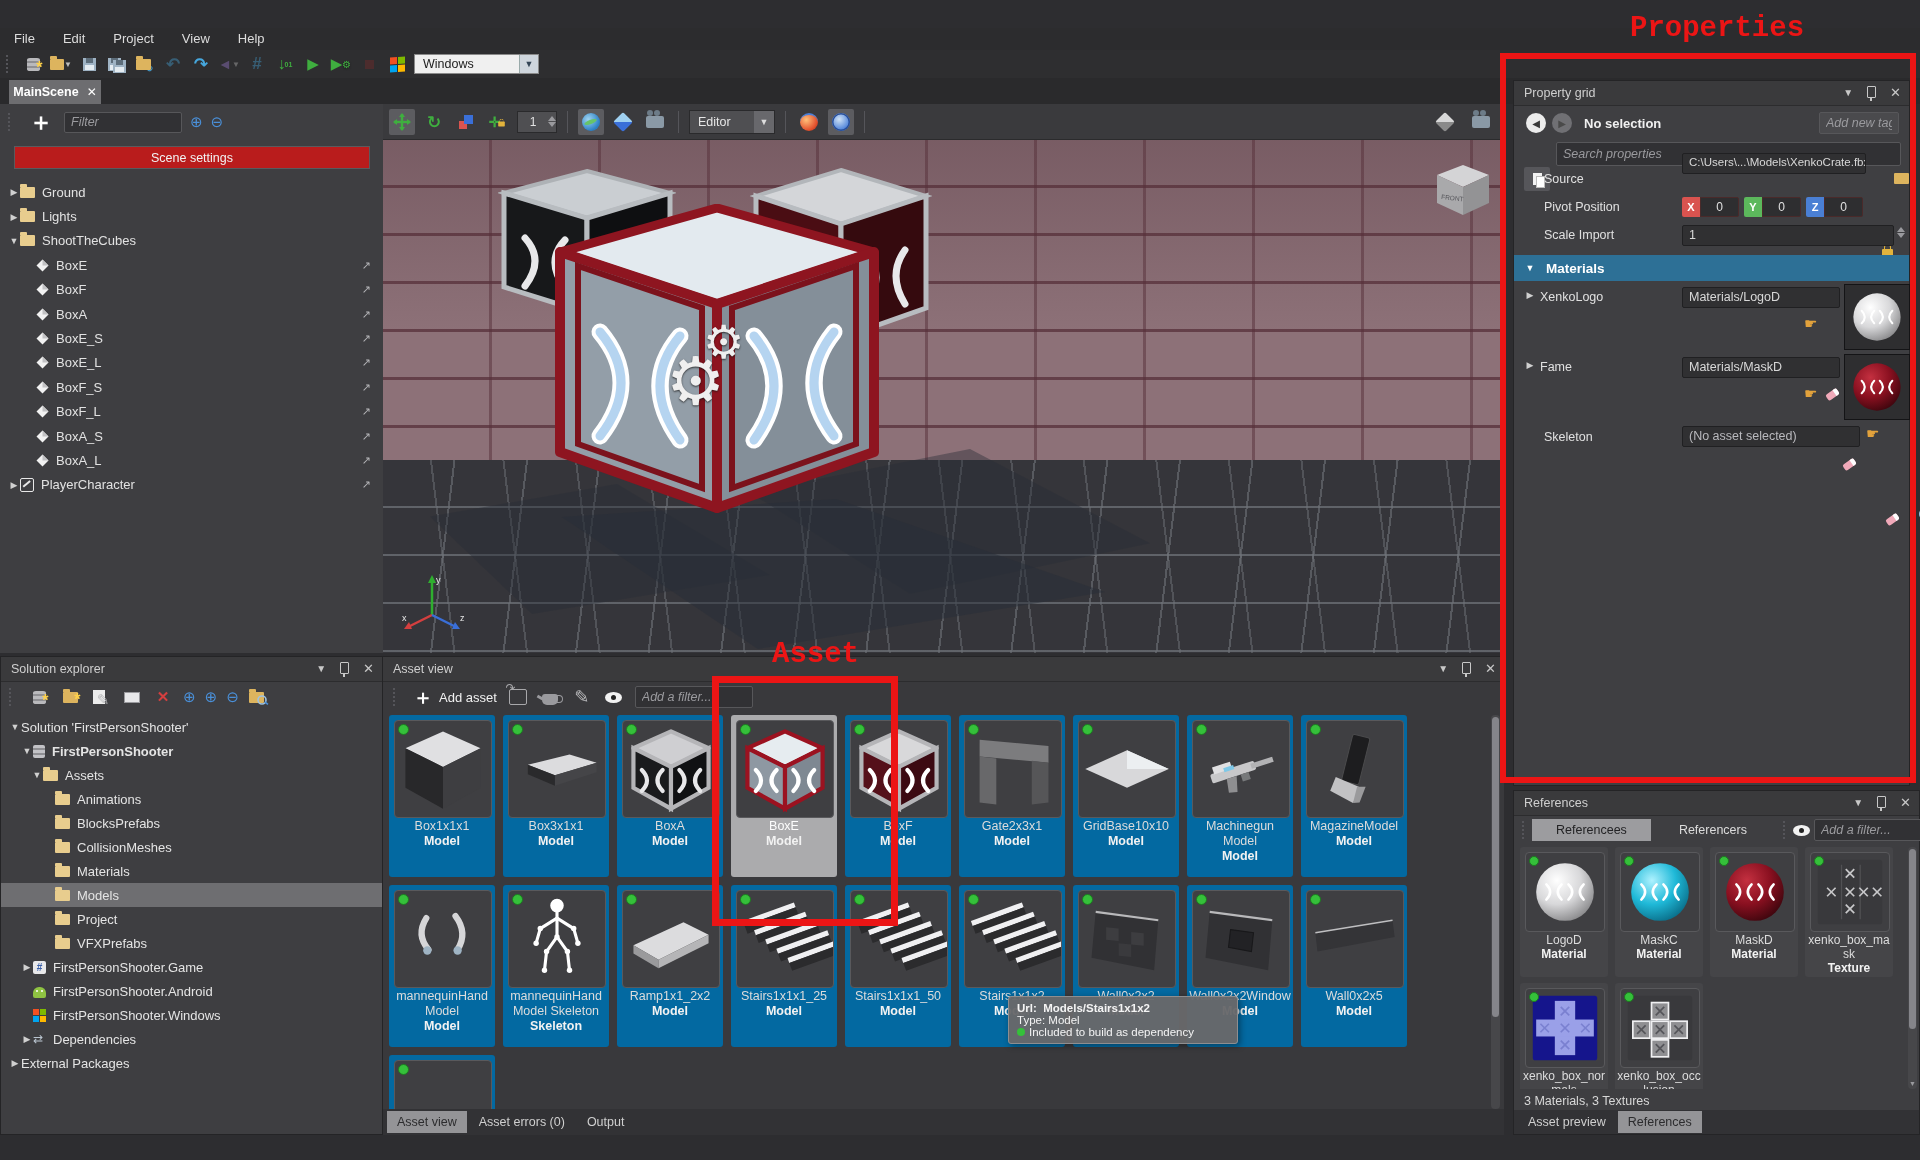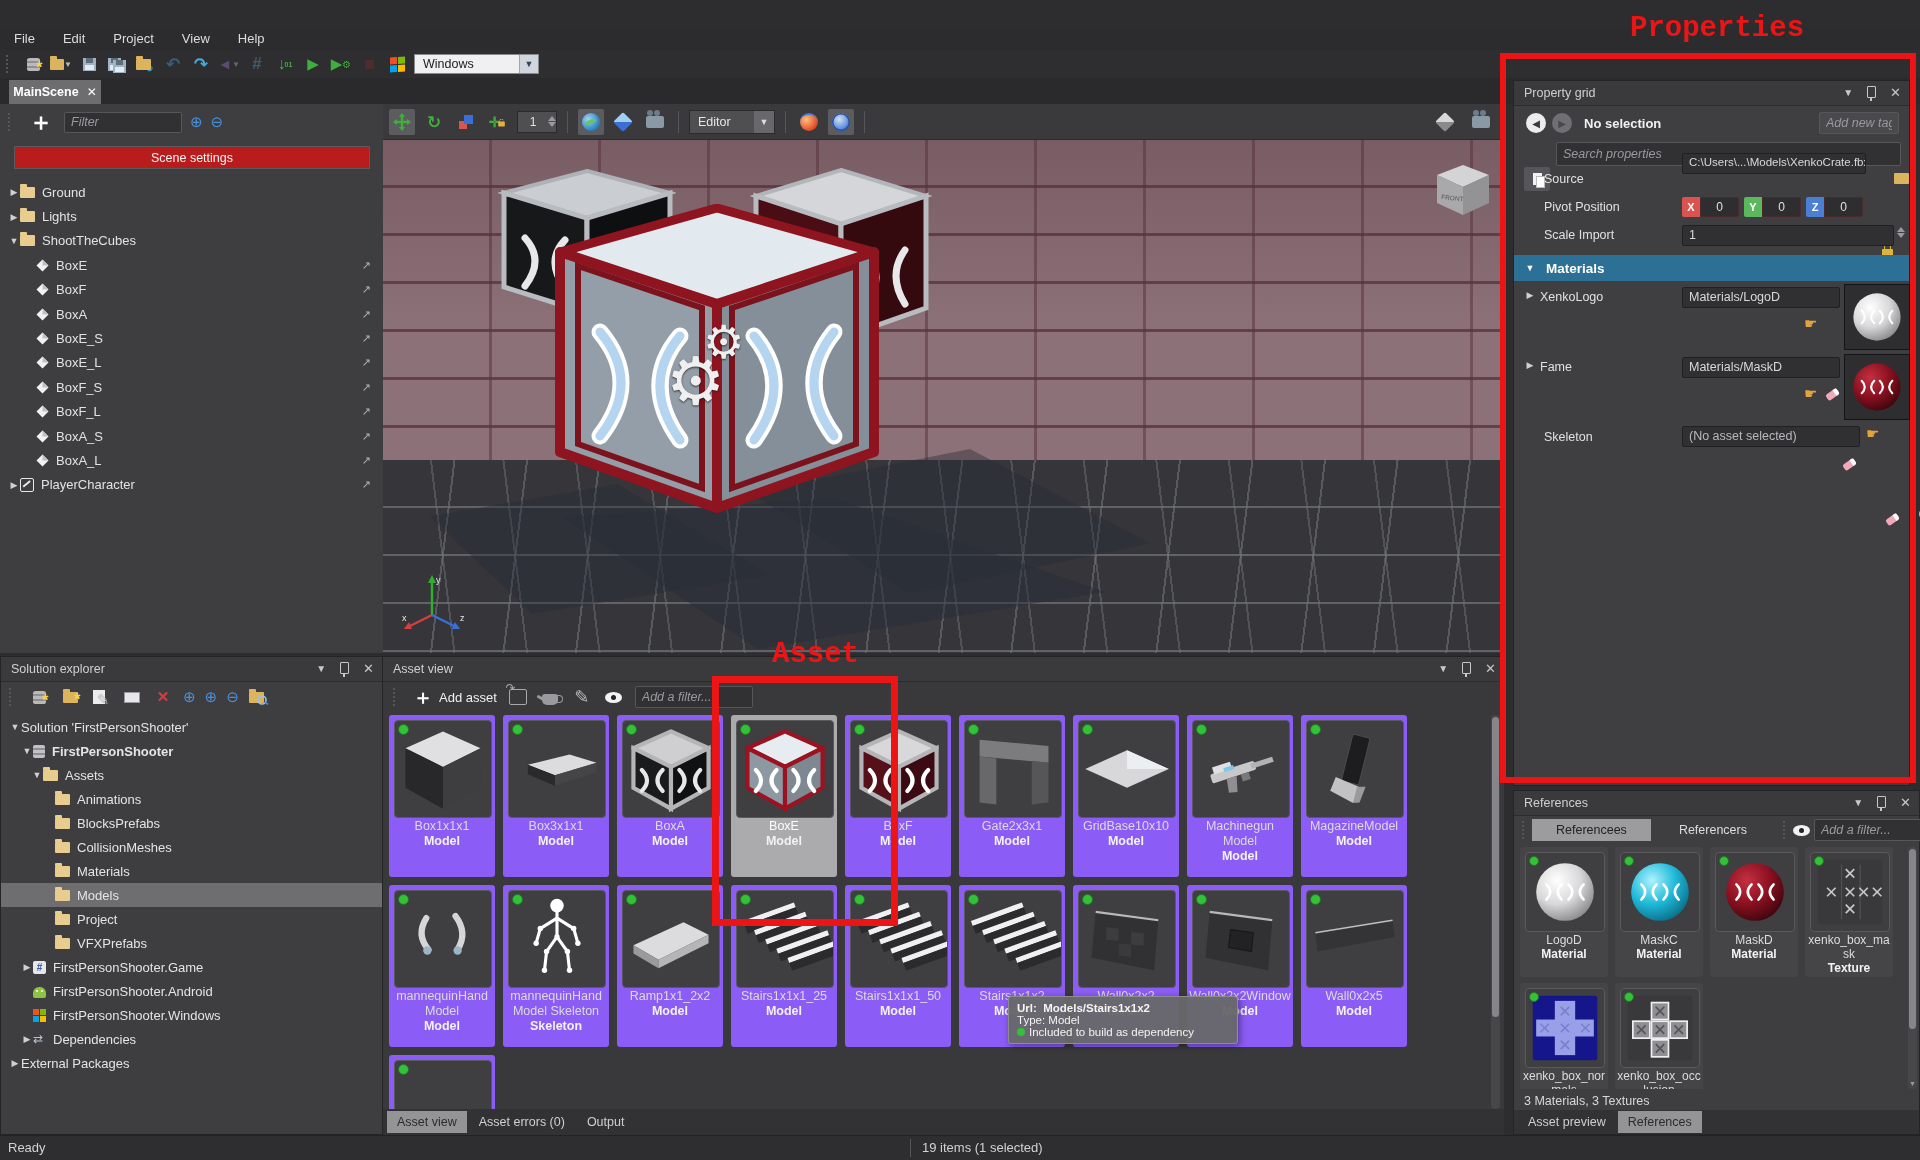--- a/index.html
+++ b/index.html
@@ -146,7 +146,7 @@
 .teapot:before{content:"";position:absolute;left:-5px;top:2px;width:6px;height:3px;background:#9a9a9e;transform:rotate(30deg);}
 .teapot:after{content:"";position:absolute;right:-5px;top:1px;width:5px;height:6px;border:1.5px solid #9a9a9e;border-left:none;border-radius:0 4px 4px 0;}
 #assetgrid{position:absolute;left:6px;top:58px;width:1085px;height:394px;overflow:hidden;display:flex;flex-wrap:wrap;align-content:flex-start;}
-.atile{width:106px;height:162px;margin:0 8px 8px 0;background:#8b5cf6;border-radius:3px;position:relative;cursor:pointer;}
+.atile{width:106px;height:162px;margin:0 8px 8px 0;background:#0369a1;border-radius:3px;position:relative;cursor:pointer;}
 .atile.sel{background:#ababad;}
 .atile .thumbbox{position:absolute;left:5px;top:5px;width:96px;height:96px;background:#3f3f42;border:1px solid #59595c;border-radius:4px;overflow:hidden;}
 .atile .gdot{position:absolute;left:9px;top:9px;width:9px;height:9px;border-radius:50%;background:#35c03a;border:1px solid #1c7a20;z-index:2;}

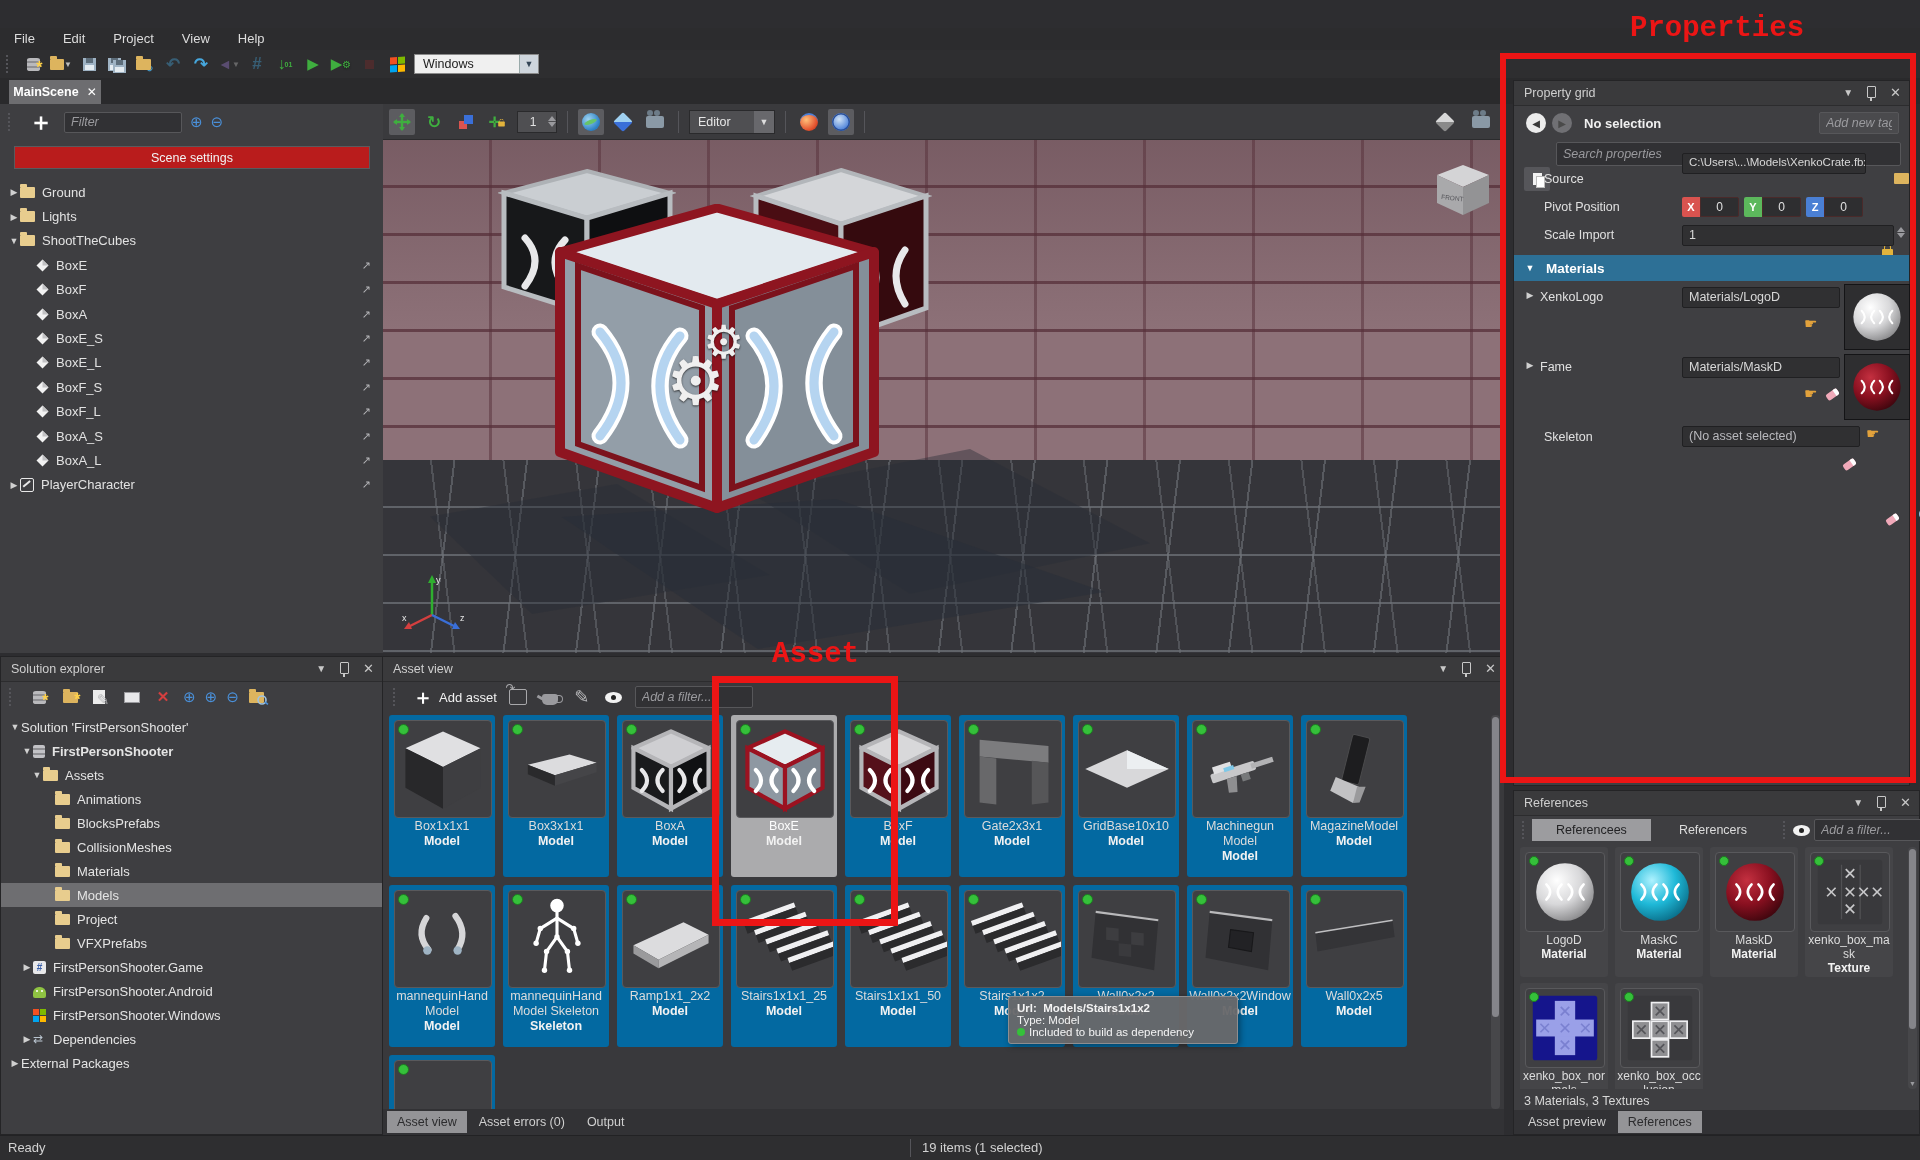--- a/index.html
+++ b/index.html
@@ -1129,11 +1129,6 @@
       </div>
   </div>
 
-  <div class="abs" id="statusbar">
-    <span class="ready">Ready</span>
-    <span class="sep"></span>
-    <span class="items">19 items (1 selected)</span>
-  </div>
 
   <div class="abs ann" id="annPropRect"></div>
   <div class="abs ann" id="annPropText">Properties</div>

